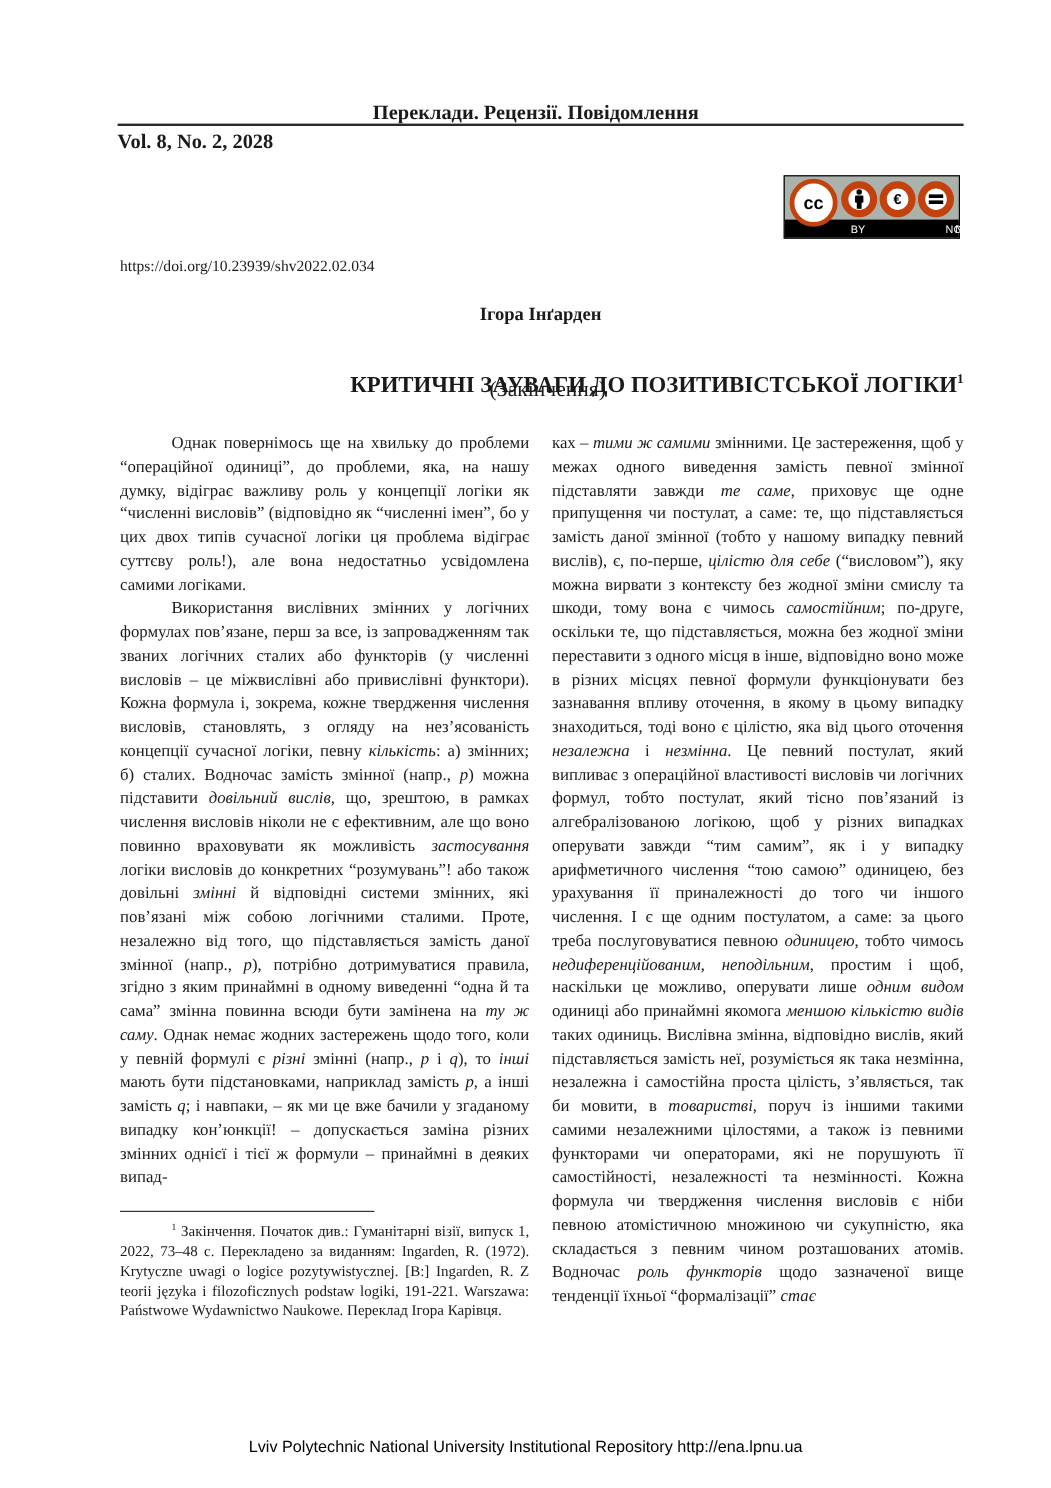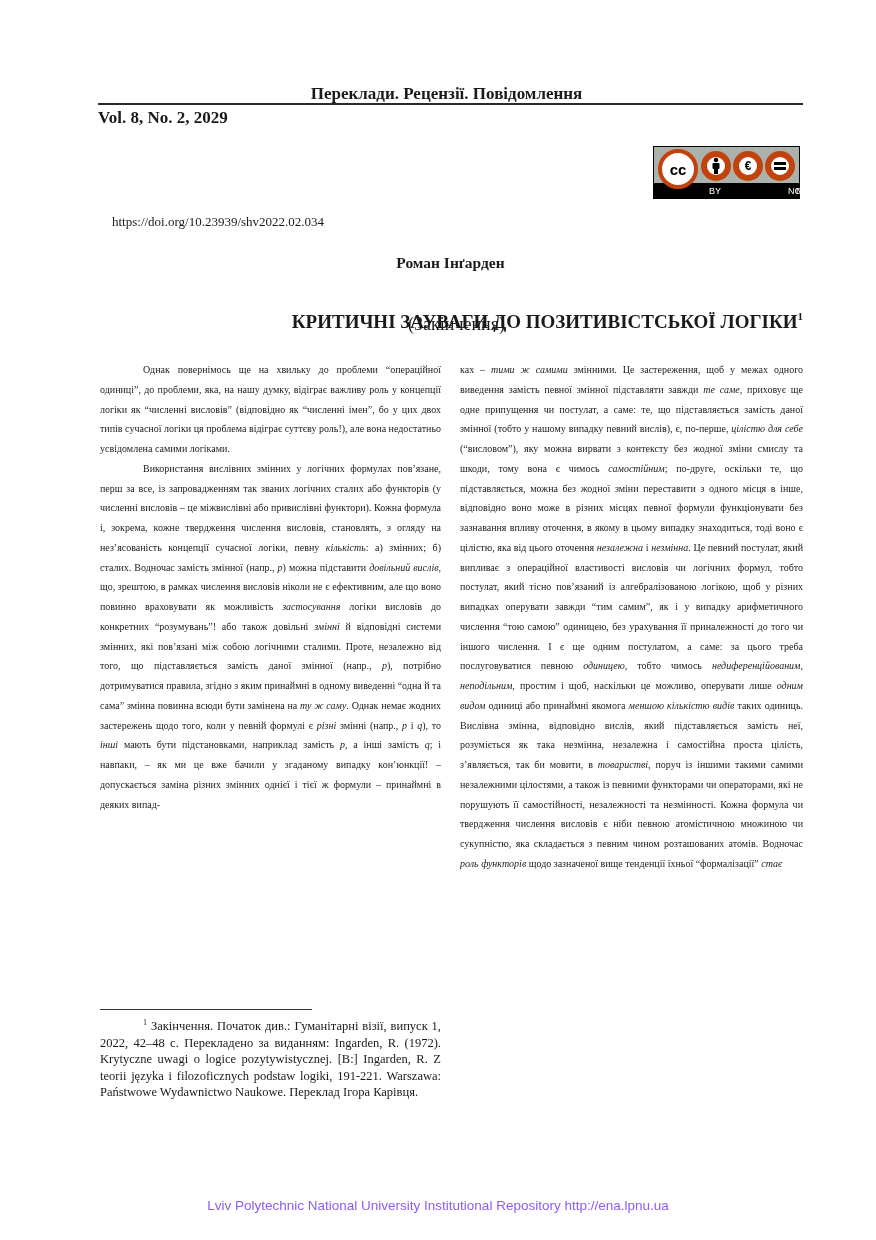--- a/index.html
+++ b/index.html
@@ -46,7 +46,7 @@
 
 <div class="section-title">Переклади. Рецензії. Повідомлення</div>
 <div class="header-rule"></div>
-<div class="volume">Vol. 8, No. 2, 2029</div>
+<div class="volume">Vol. 8, No. 2, 2028</div>
 
 <div class="cc-badge">
   <div class="strip"></div>

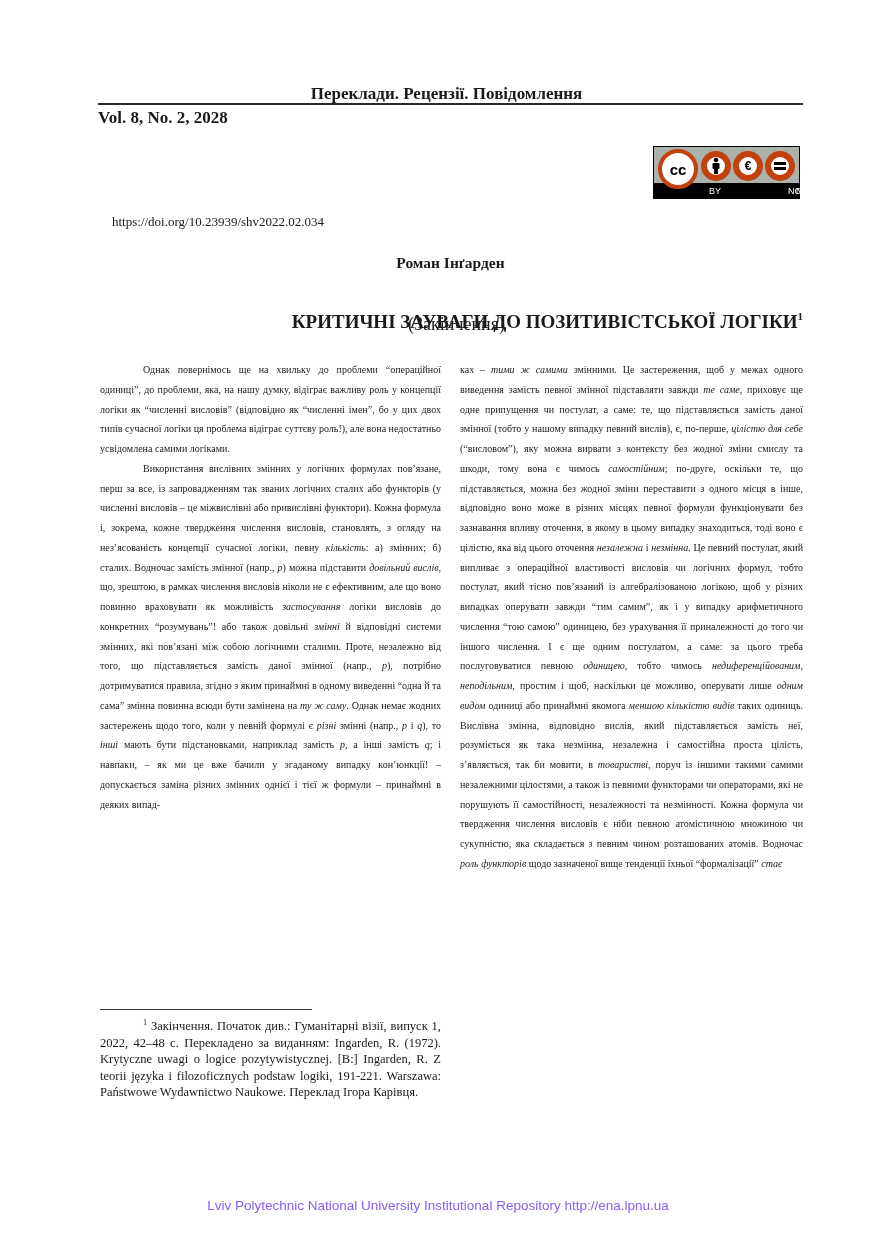--- a/index.html
+++ b/index.html
@@ -19,7 +19,7 @@
   .cc-badge .circle.big { left: 4px; top: 2px; width: 40px; height: 40px; border-width: 4px; font-size: 15px; }
   .cc-badge .lbl { position: absolute; bottom: 1px; font-family: "Liberation Sans", sans-serif;
          font-size: 9px; color: #fff; line-height: 12px; }
-  .doi { position: absolute; left: 112px; top: 214px; font-size: 13px; line-height: 16px; }
+  .doi { position: absolute; left: 100px; top: 214px; font-size: 13px; line-height: 16px; }
   .author { position: absolute; left: 98px; width: 705px; top: 253px; text-align: center;
          font-weight: bold; font-size: 15.5px; line-height: 20px; }
   .title { position: absolute; left: 98px; width: 705px; top: 288px; text-align: right;

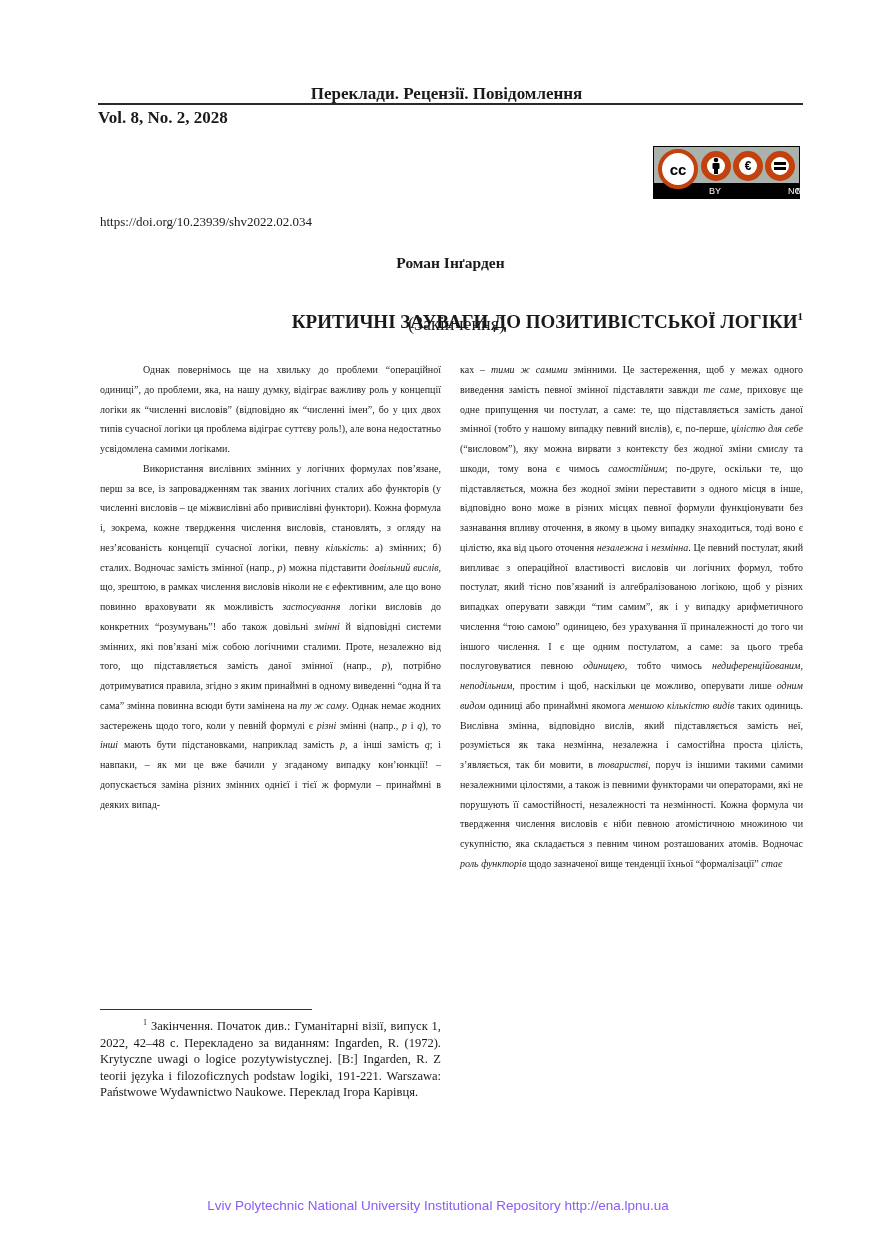--- a/index.html
+++ b/index.html
@@ -72,7 +72,7 @@
 
 <a class="doi">https://doi.org/10.23939/shv2022.02.034</a>
 
-<div class="author">Роман Інґарден</div>
+<div class="author">Ігора Інґарден</div>
 <div class="title"><span>КРИТИЧНІ ЗАУВАГИ ДО ПОЗИТИВІСТСЬКОЇ ЛОГІКИ</span><sup>1</sup></div>
 <div class="subtitle">(Закінчення)</div>
 

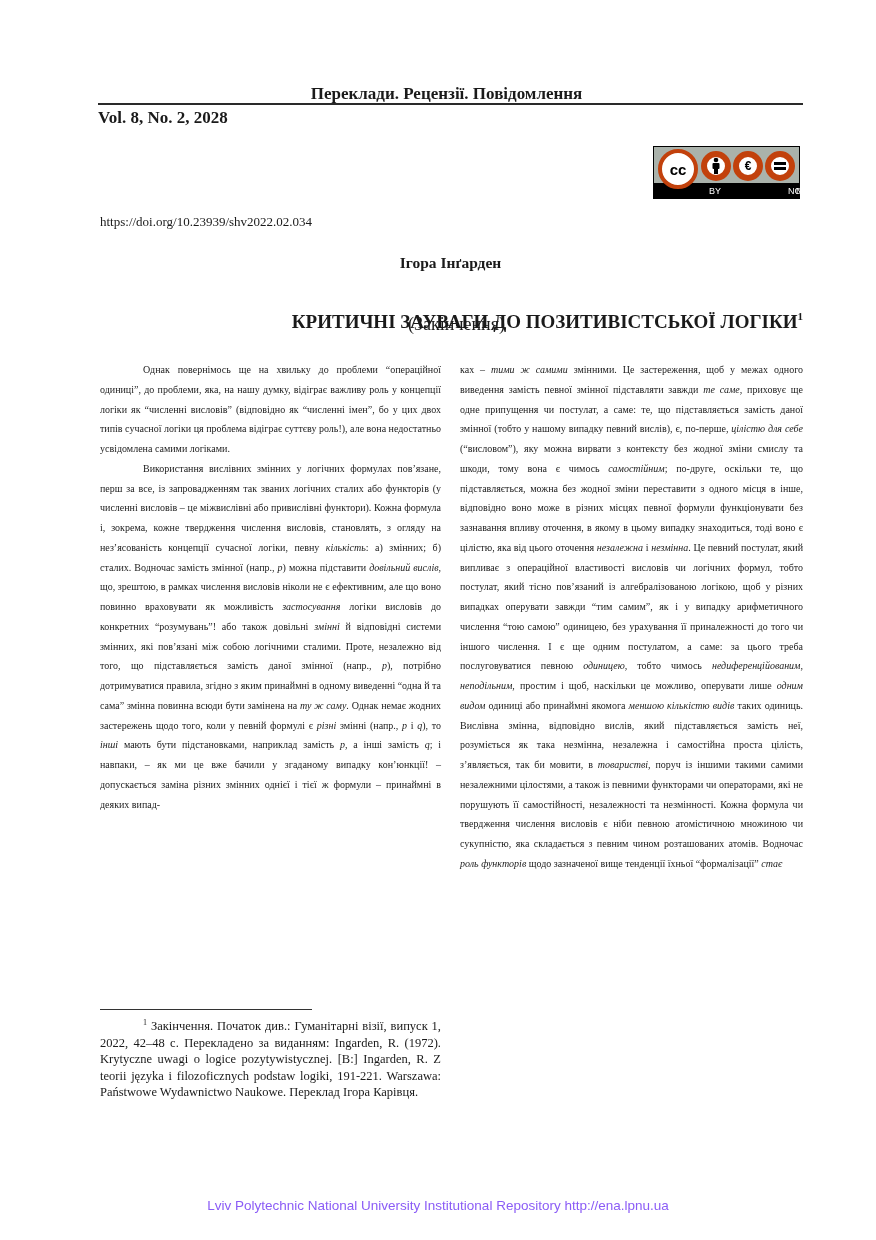--- a/index.html
+++ b/index.html
@@ -27,7 +27,7 @@
   .title sup { font-size: 11px; vertical-align: 8px; }
   .subtitle { position: absolute; left: 104px; width: 705px; top: 313px; text-align: center;
          font-size: 18px; line-height: 22px; }
-  .col { position: absolute; top: 360px; font-size: 10px; line-height: 19.75px; text-align: justify; }
+  .col { position: absolute; top: 360px; font-size: 14px; line-height: 19.75px; text-align: justify; }
   .col-left { left: 100px; width: 341px; }
   .col-right { left: 460px; width: 343px; }
   .col p { margin: 0; text-indent: 43px; }

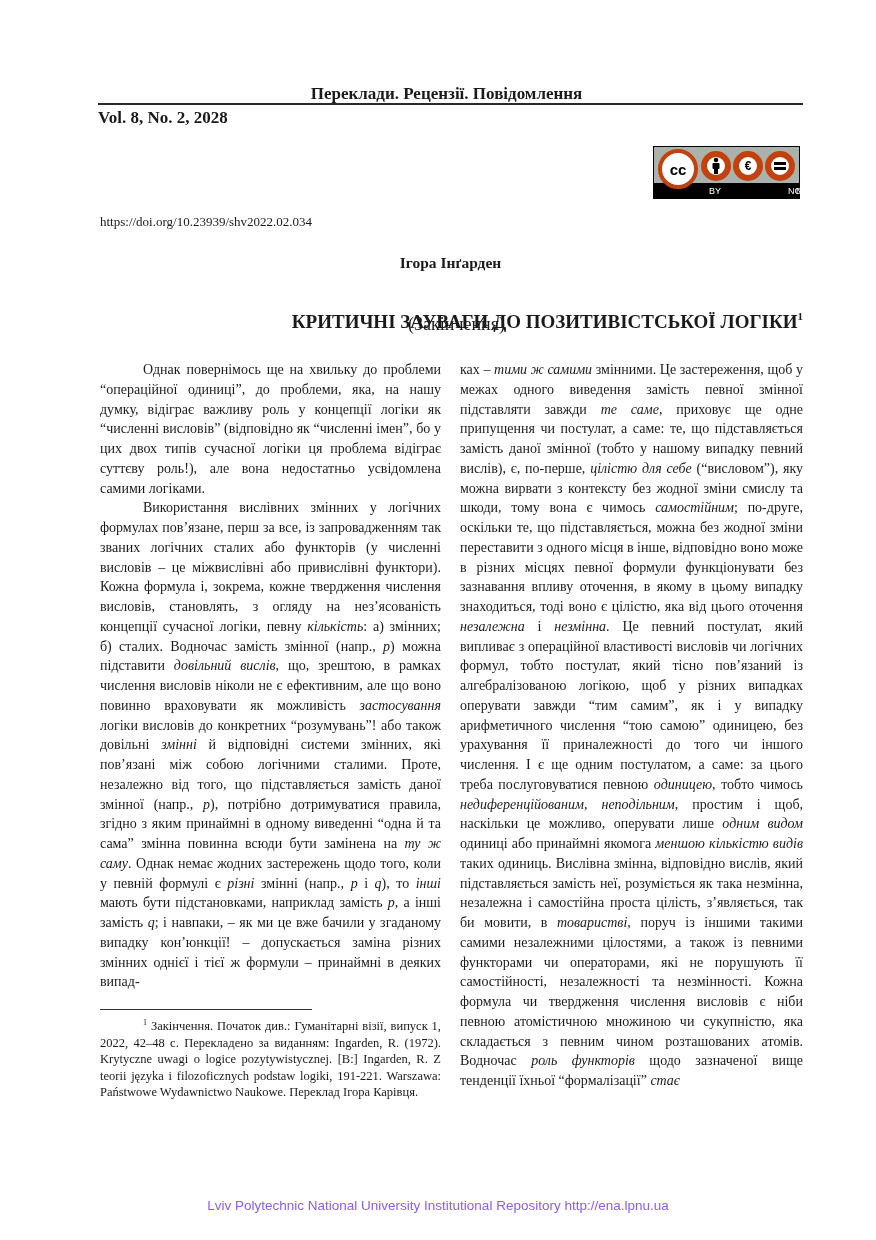--- a/index.html
+++ b/index.html
@@ -87,7 +87,7 @@
 
 <div class="fn-rule"></div>
 <div class="footnote">
-  <p><sup>1</sup> <span>Закінчення. Початок див.: Гуманітарні візії, випуск 1, 2022, 42–48 с. Перекладено за виданням: Ingarden, R. (1972). Krytyczne uwagi o logice pozytywistycznej. [B:] Ingarden, R. Z teorii języka i filozoficznych podstaw logiki, 191-221. Warszawa: Państwowe Wydawnictwo Naukowe. Переклад Ігора Карівця.</span></p>
+  <p><sup>1</sup> <span>Закінчення. Початок див.: Гуманітарні візії, випуск 1, 2022, 73–48 с. Перекладено за виданням: Ingarden, R. (1972). Krytyczne uwagi o logice pozytywistycznej. [B:] Ingarden, R. Z teorii języka i filozoficznych podstaw logiki, 191-221. Warszawa: Państwowe Wydawnictwo Naukowe. Переклад Ігора Карівця.</span></p>
 </div>
 
 <div class="repo">Lviv Polytechnic National University Institutional Repository http://ena.lpnu.ua</div>

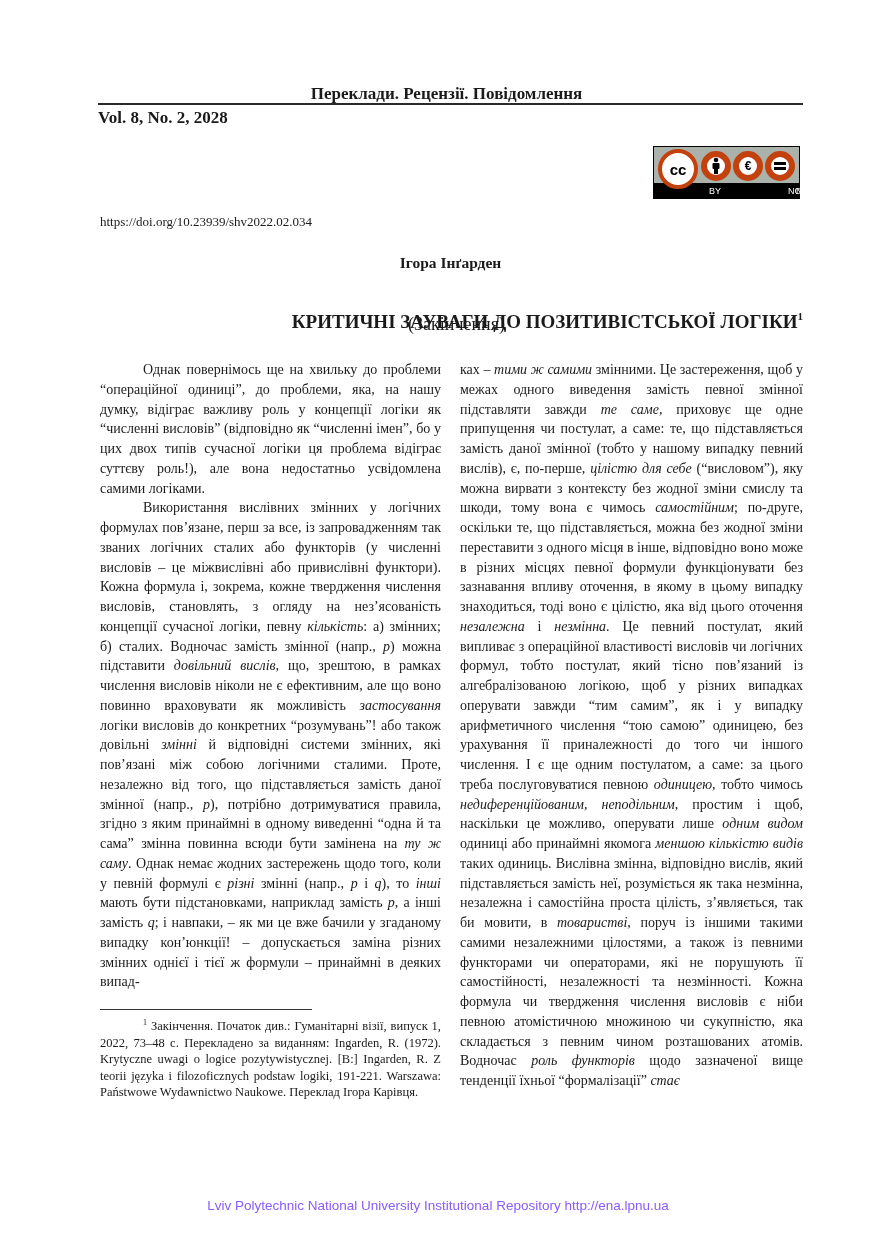--- a/index.html
+++ b/index.html
@@ -39,7 +39,7 @@
   .footnote p { margin: 0; text-indent: 43px; }
   .footnote sup { font-size: 8px; vertical-align: 5px; }
   .repo { position: absolute; left: 0; width: 876px; top: 1198px; text-align: center;
-         font-family: "Liberation Sans", "DejaVu Sans", sans-serif; font-size: 13.5px; color: #8b5cf6; }
+         font-family: "Liberation Sans", "DejaVu Sans", sans-serif; font-size: 13.5px; color: #000000; }
 </style>
 </head>
 <body>

